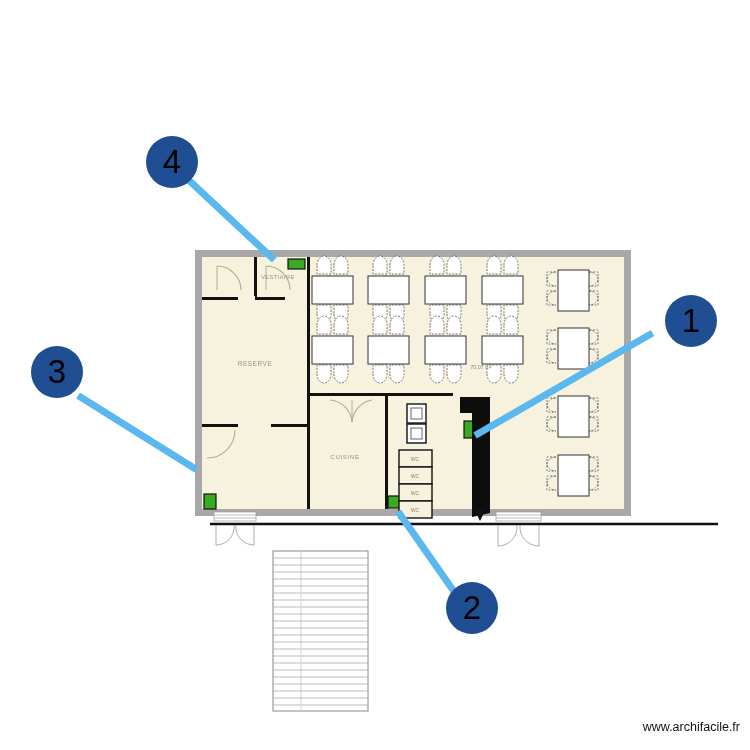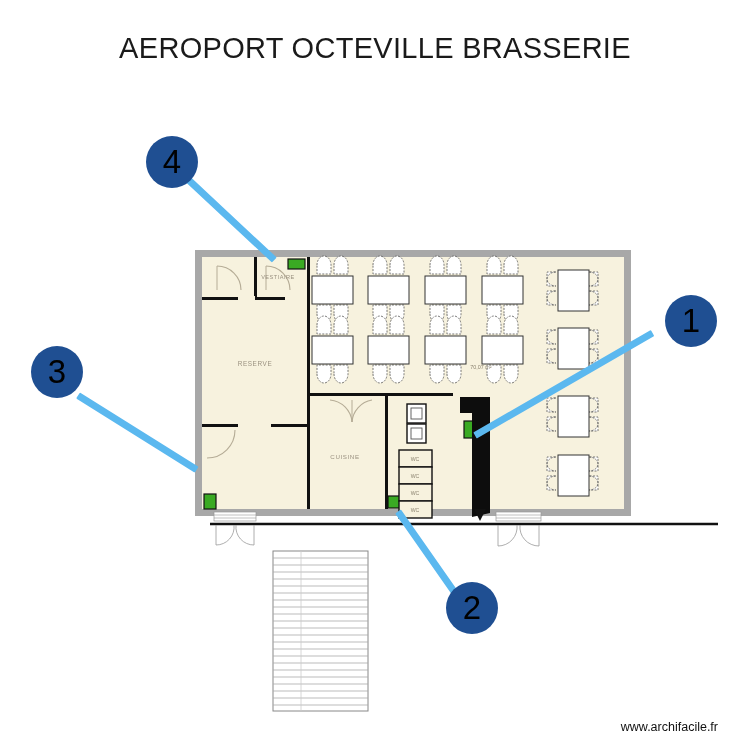--- a/index.html
+++ b/index.html
@@ -63,7 +63,6 @@
 
 <div class="page">
 
-  <div class="title">AEROPORT OCTEVILLE BRASSERIE</div>
 
   <svg id="plan" viewBox="0 0 750 750">
 

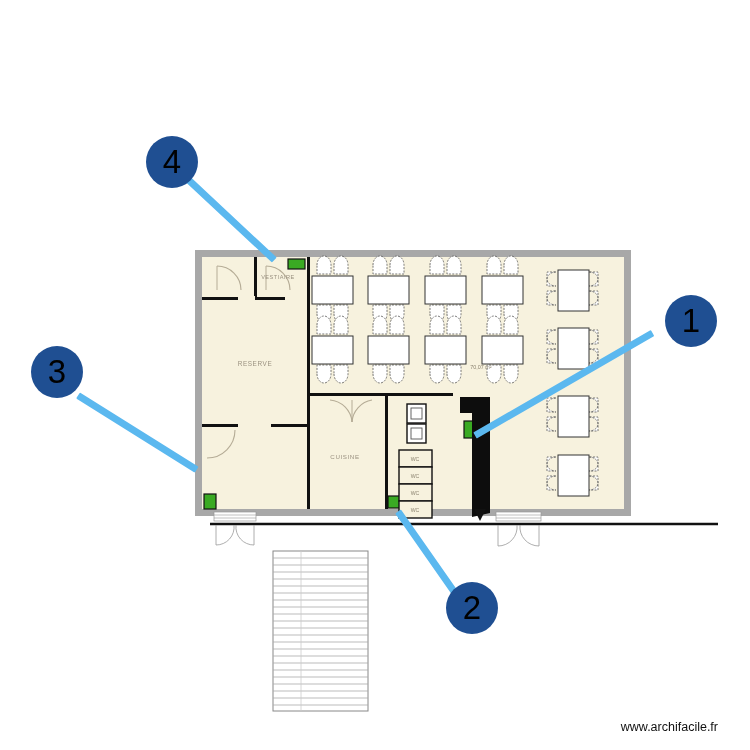--- a/index.html
+++ b/index.html
@@ -27,7 +27,7 @@
   
   .footer{
     position:absolute;
-    right:32px;bottom:16px;
+    right:10px;bottom:16px;
     font-size:12.5px;
     color:#111;
   }

